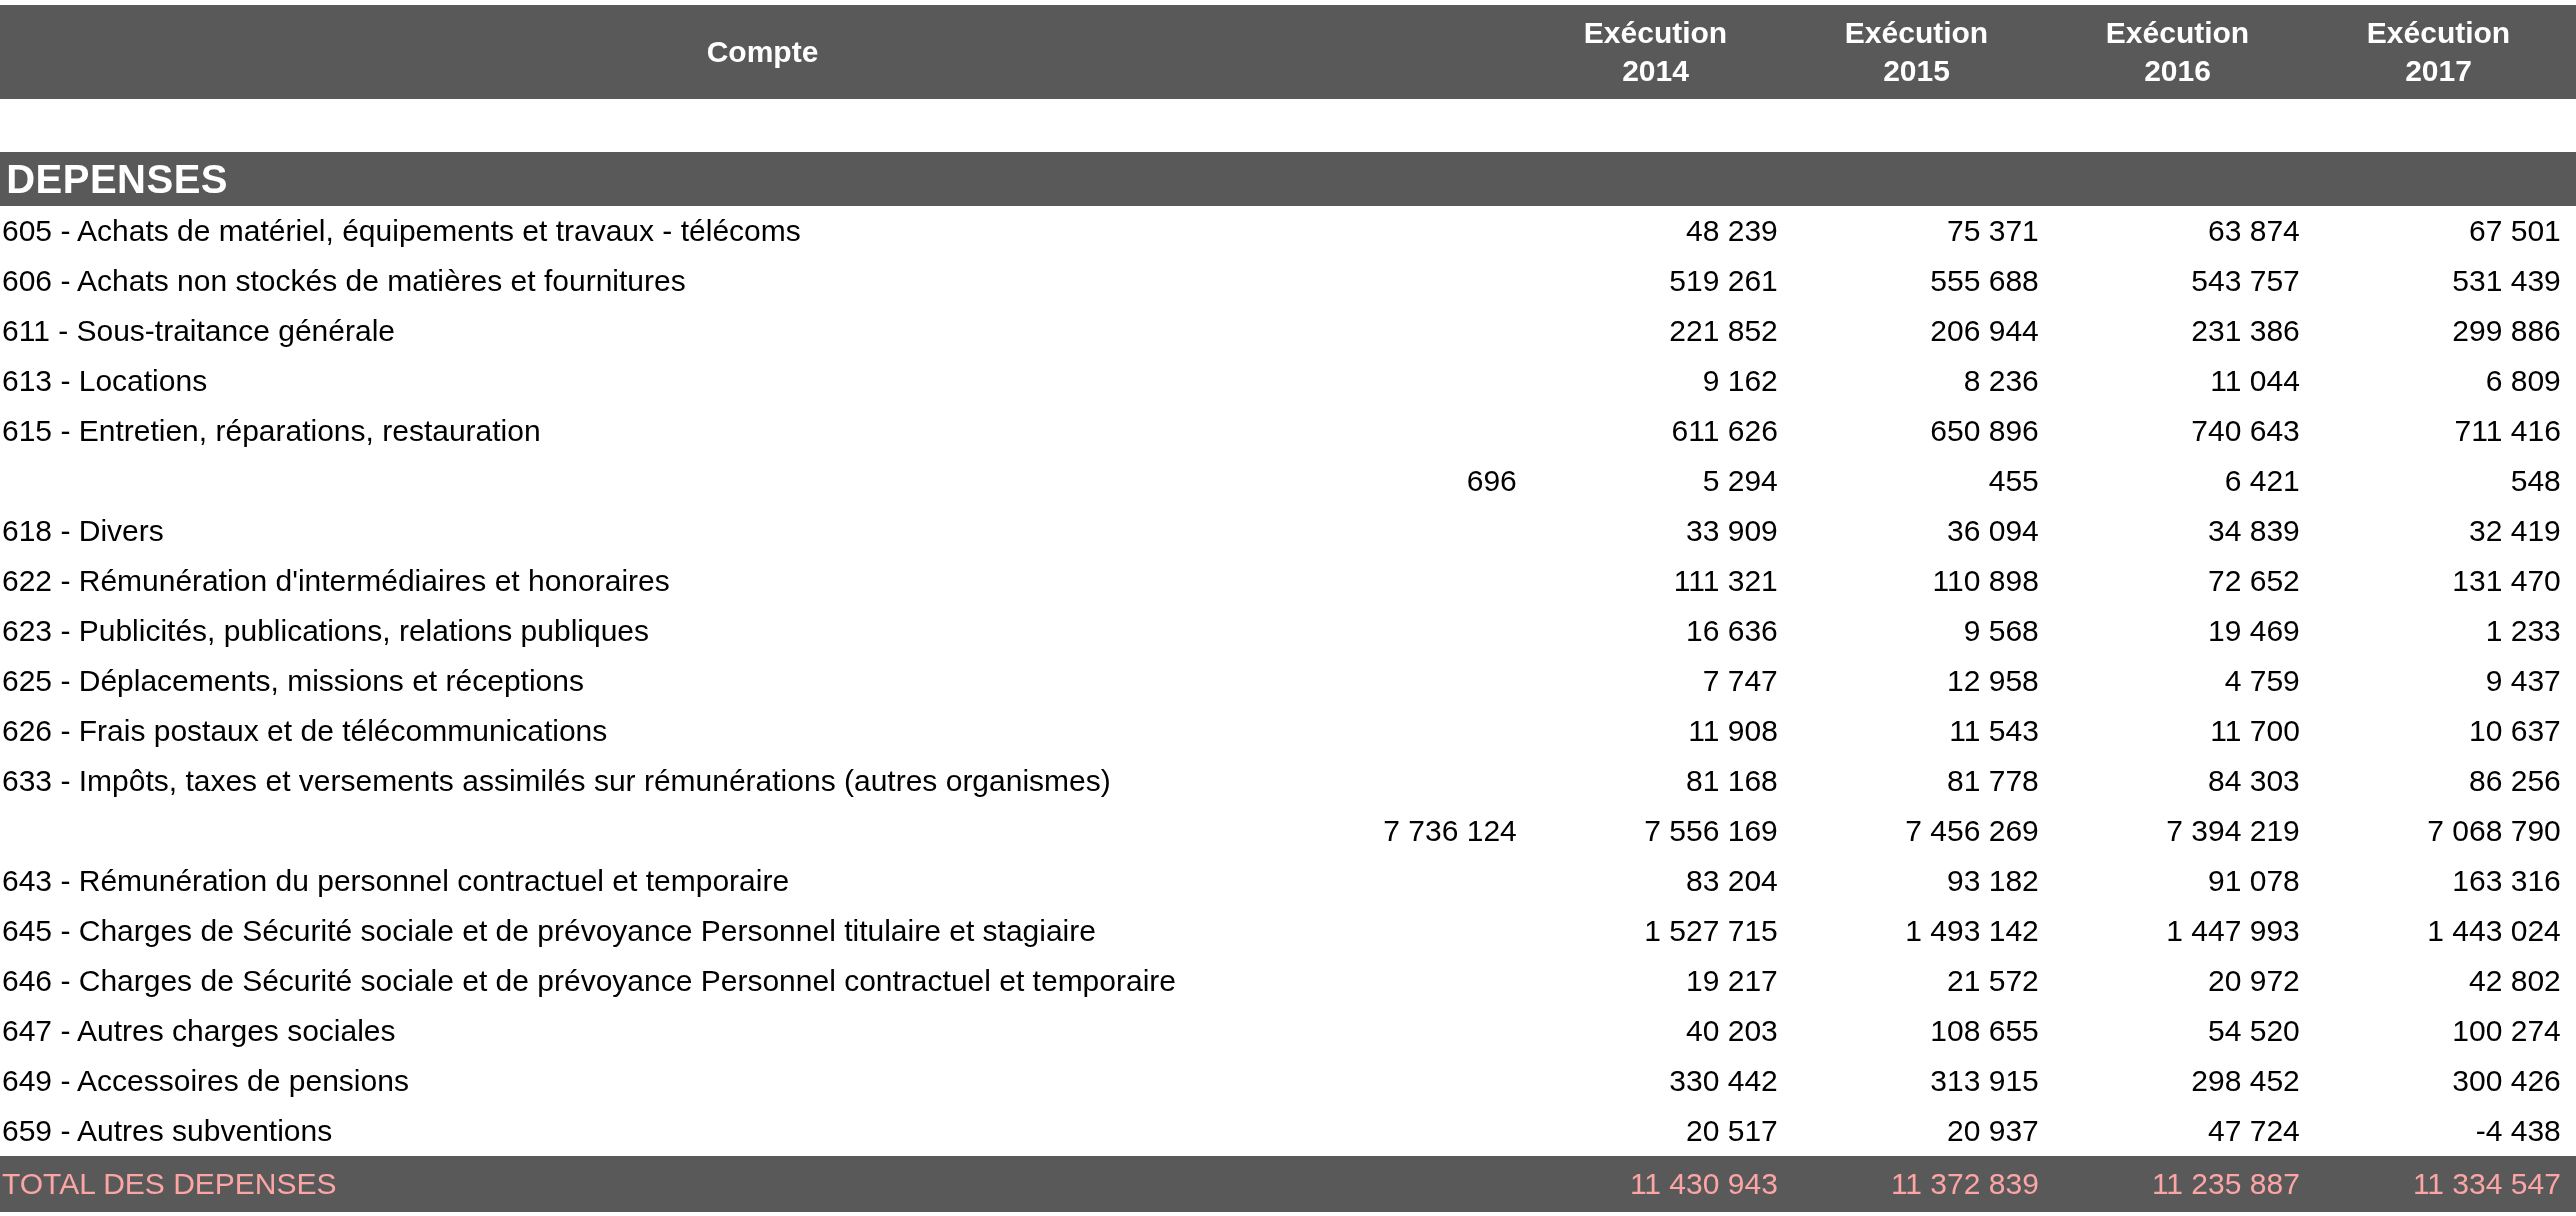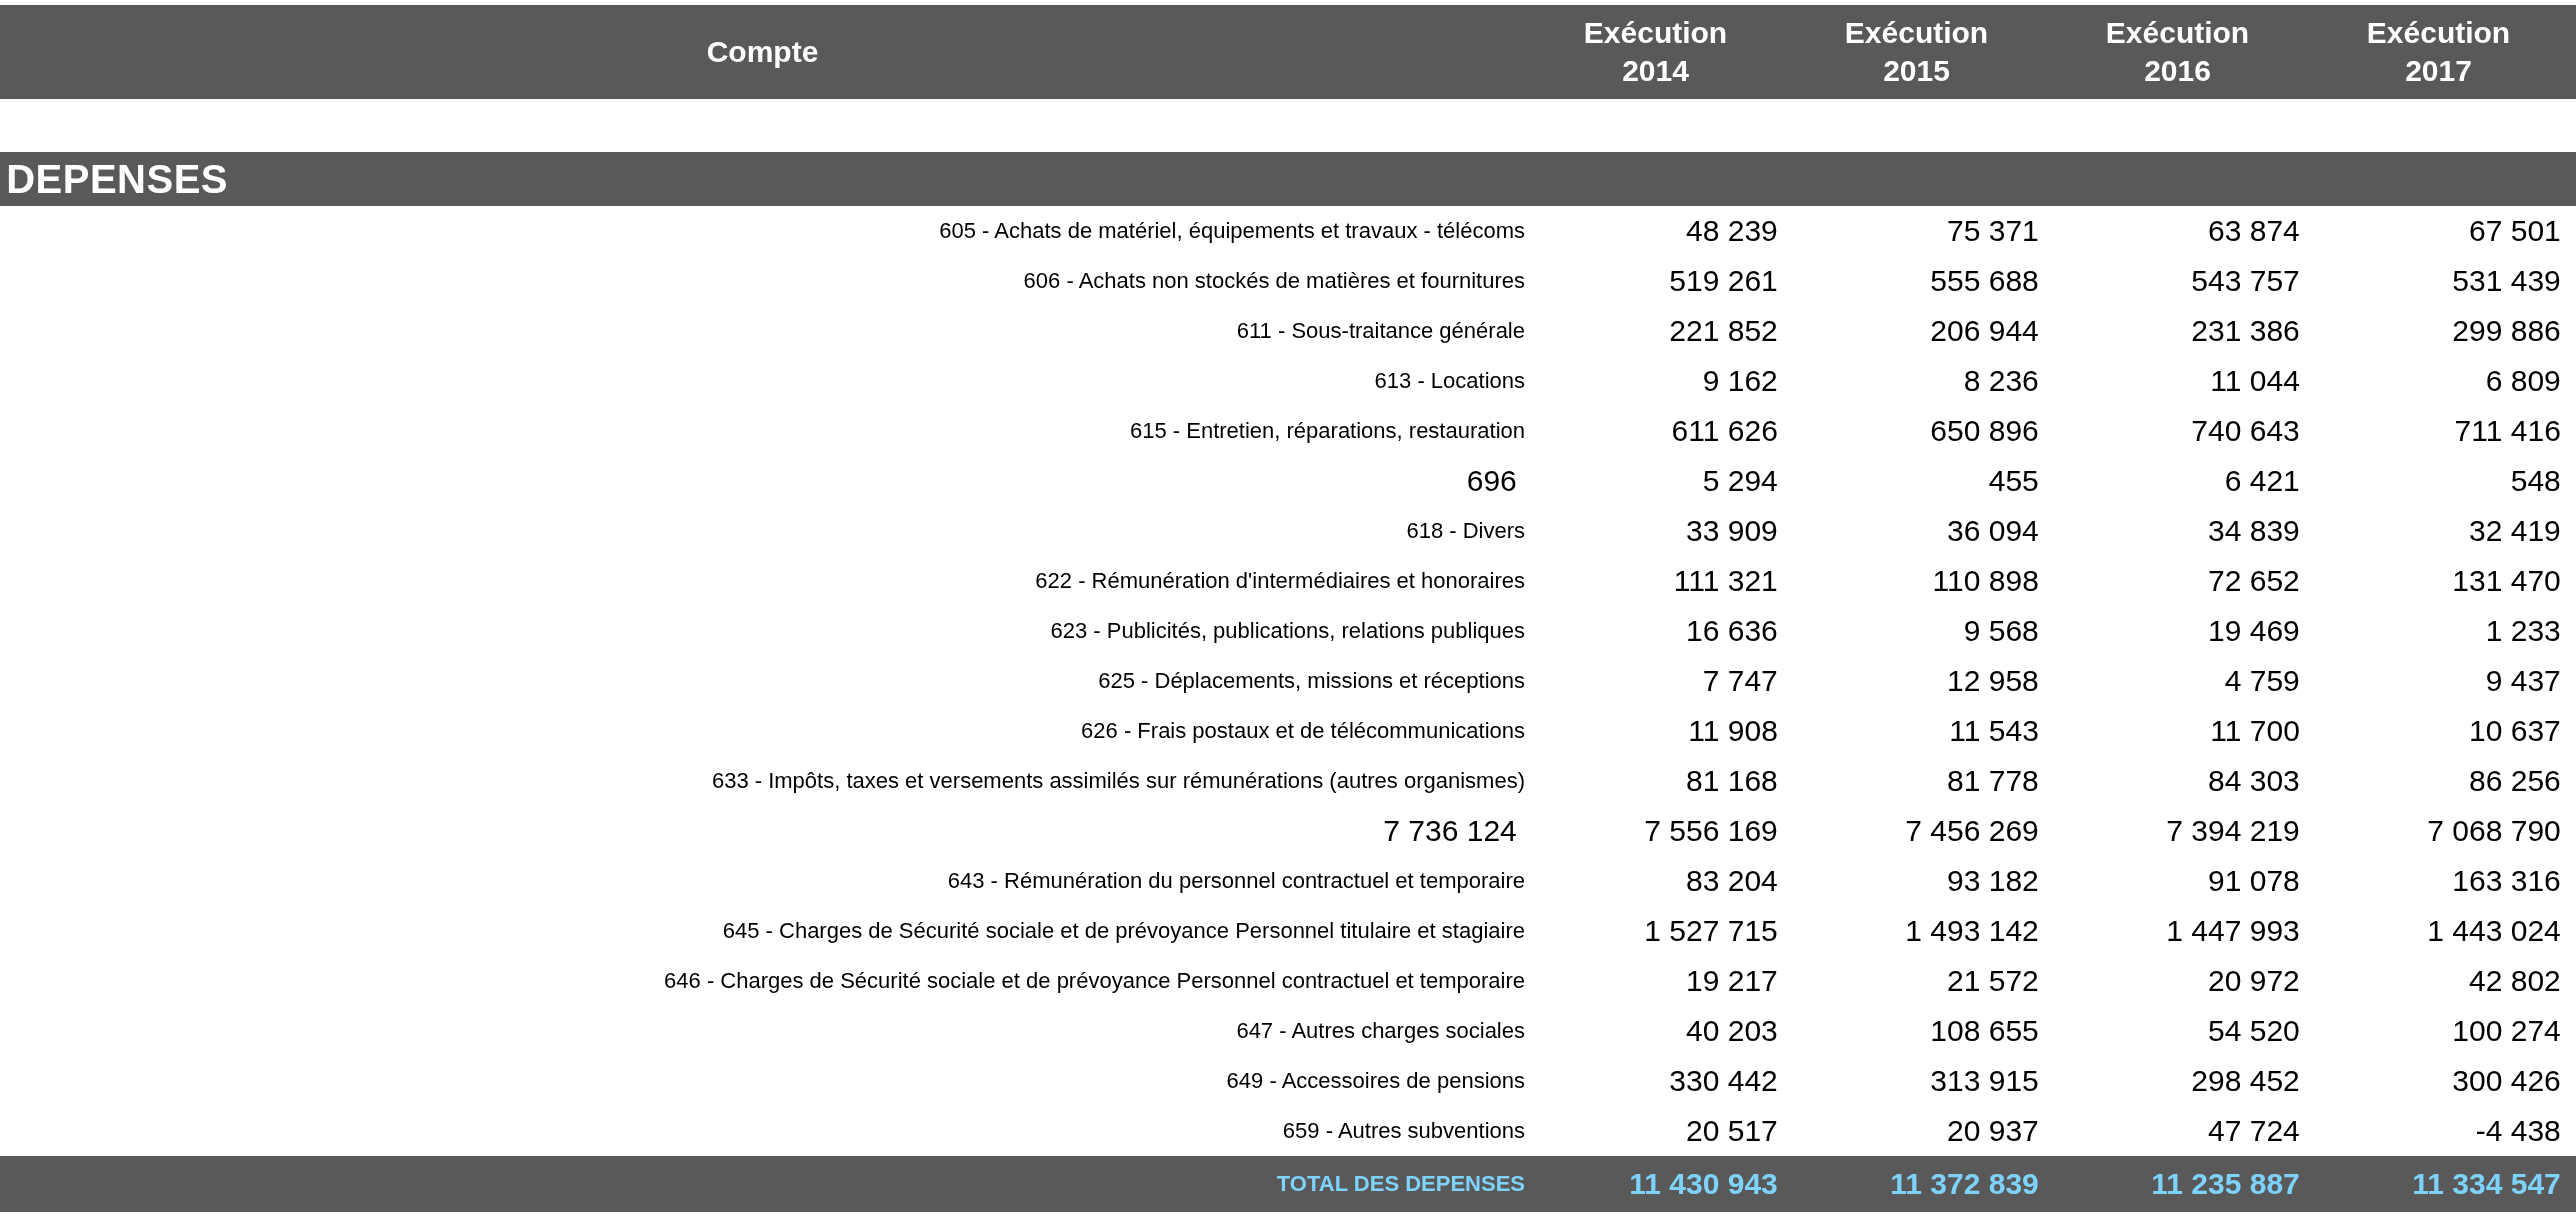--- a/index.html
+++ b/index.html
@@ -58,9 +58,9 @@
     background: #ffffff;
   }
   .account-label {
-    font-size: 22px;
-    text-align: right;
-    padding-left: 22px;
+    font-size: 30px;
+    text-align: left;
+    padding-left: 2px;
     white-space: nowrap;
     overflow: hidden;
   }

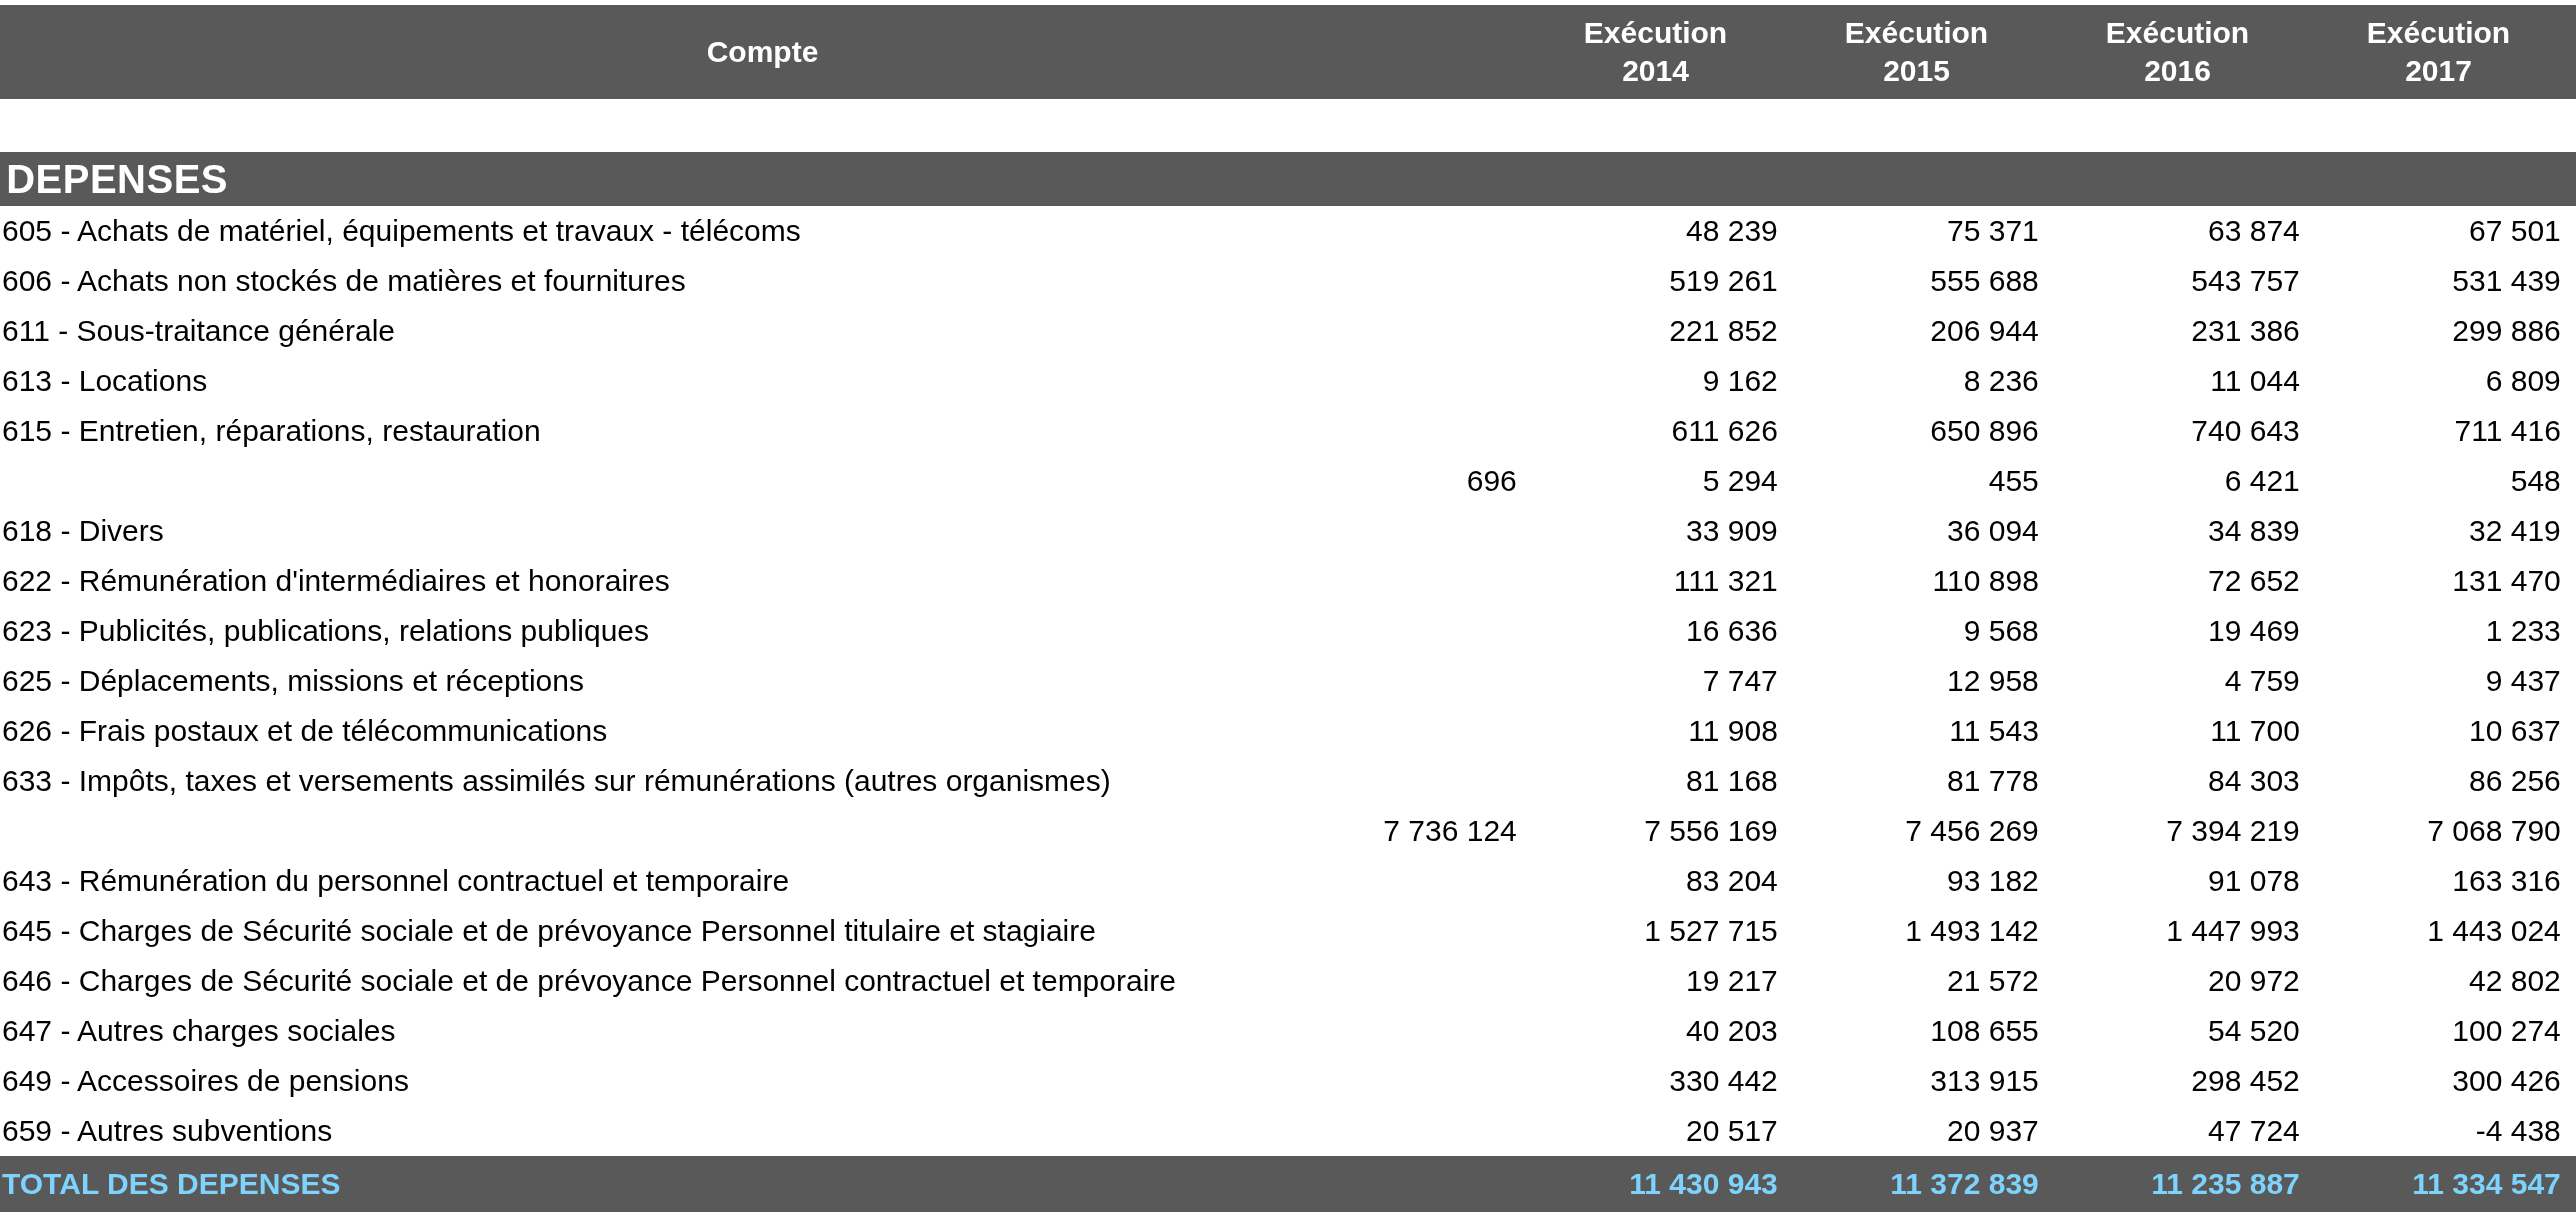--- a/index.html
+++ b/index.html
@@ -79,8 +79,8 @@
   }
   .total-band .account-label,
   .total-band .value-cell {
-    color: #7dd3fc;
-    font-weight: bold;
+    color: #fca5a5;
+    font-weight: normal;
   }
 </style>
 </head>

